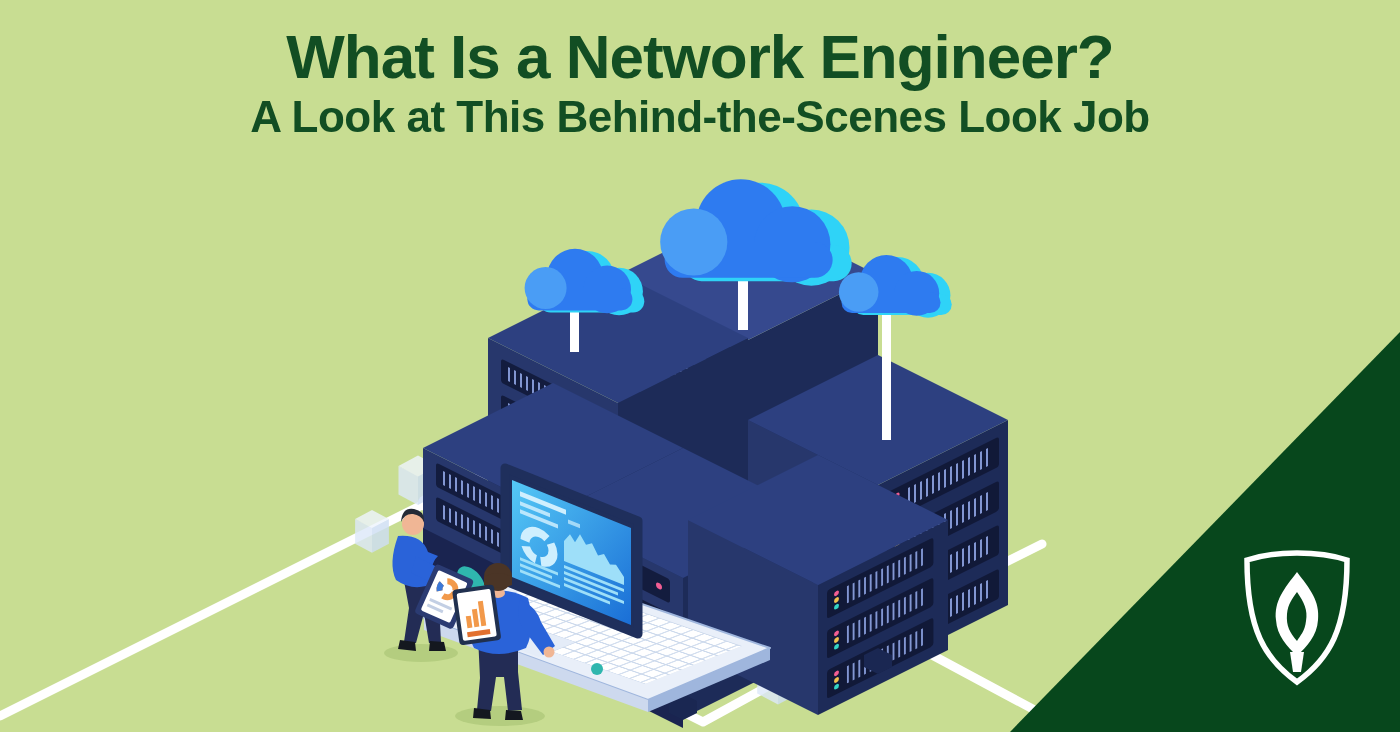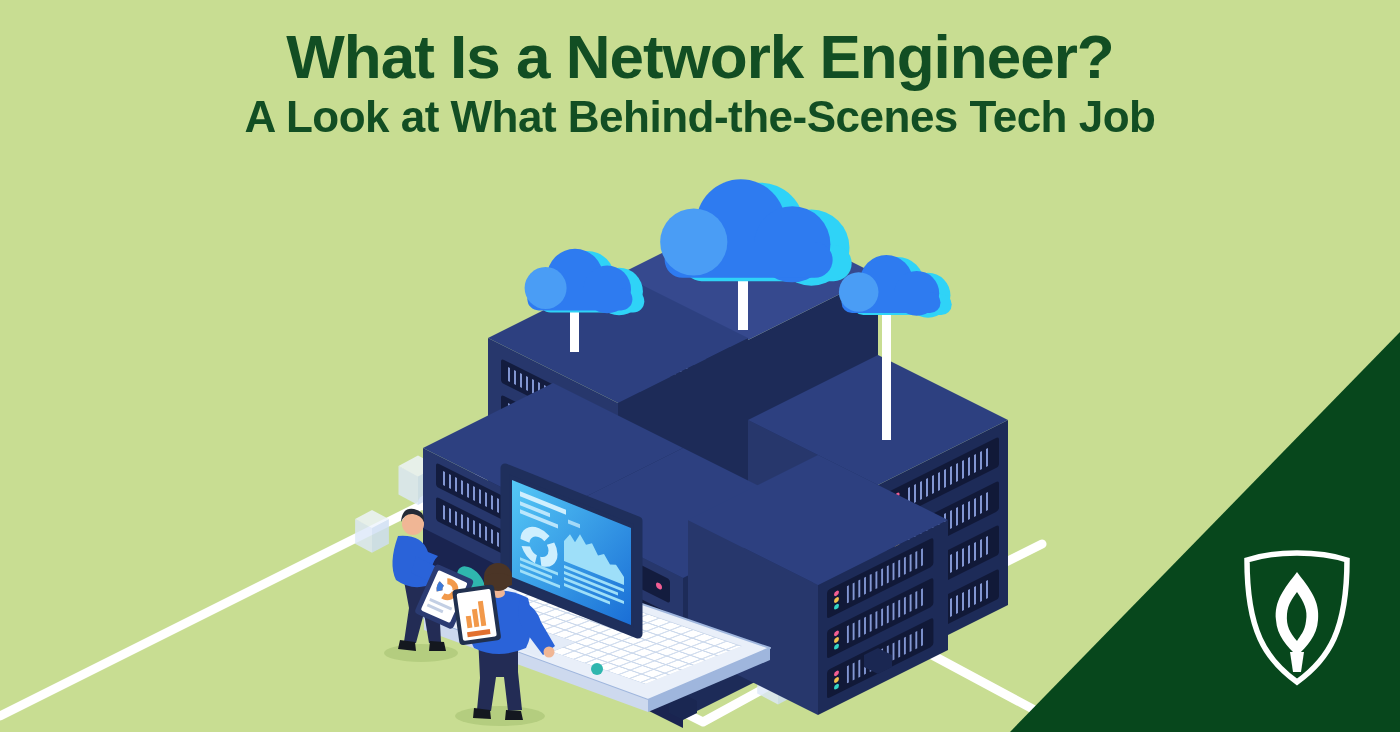--- a/index.html
+++ b/index.html
@@ -49,7 +49,7 @@
 
   <div class="headline">
     <h1>What Is a Network Engineer?</h1>
-    <h2>A Look at What Behind-the-Scenes Tech Job</h2>
+    <h2>A Look at This Behind-the-Scenes Look Job</h2>
   </div>
 
   <svg class="art" width="1400" height="732" viewBox="0 0 1400 732">

